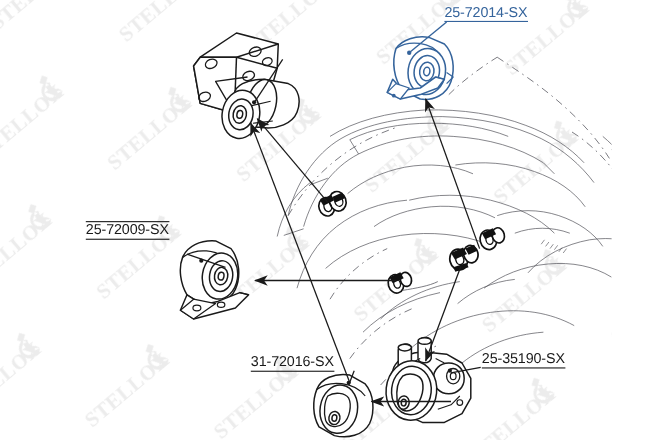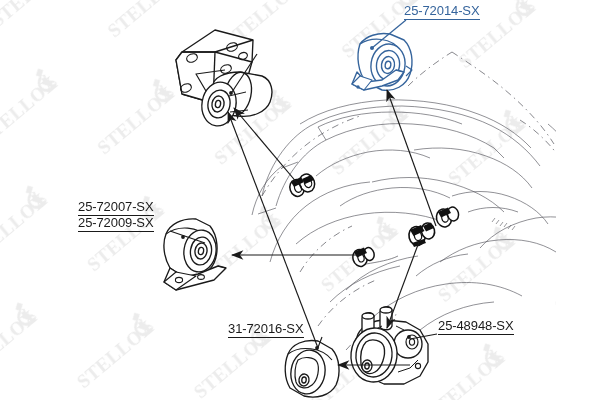--- a/index.html
+++ b/index.html
@@ -303,7 +303,6 @@
 
 
     <div class="lbl stack" style="left:78px;top:200px;">
-      <span class="txt">25-72007-SX</span>
       <div class="midrule"></div>
       <span class="txt">25-72009-SX</span>
       <div class="rule"></div>

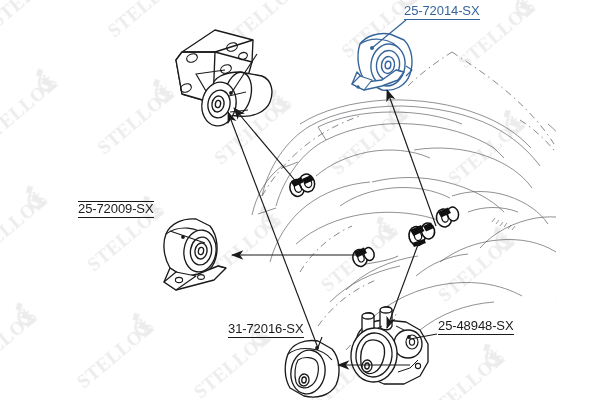--- a/index.html
+++ b/index.html
@@ -314,7 +314,7 @@
     </div>
 
     <div class="lbl" style="left:438px;top:319px;">
-      <span class="txt">25-48948-SX</span>
+      <span class="txt">25-35190-SX</span>
       <div class="rule"></div>
     </div>
 

